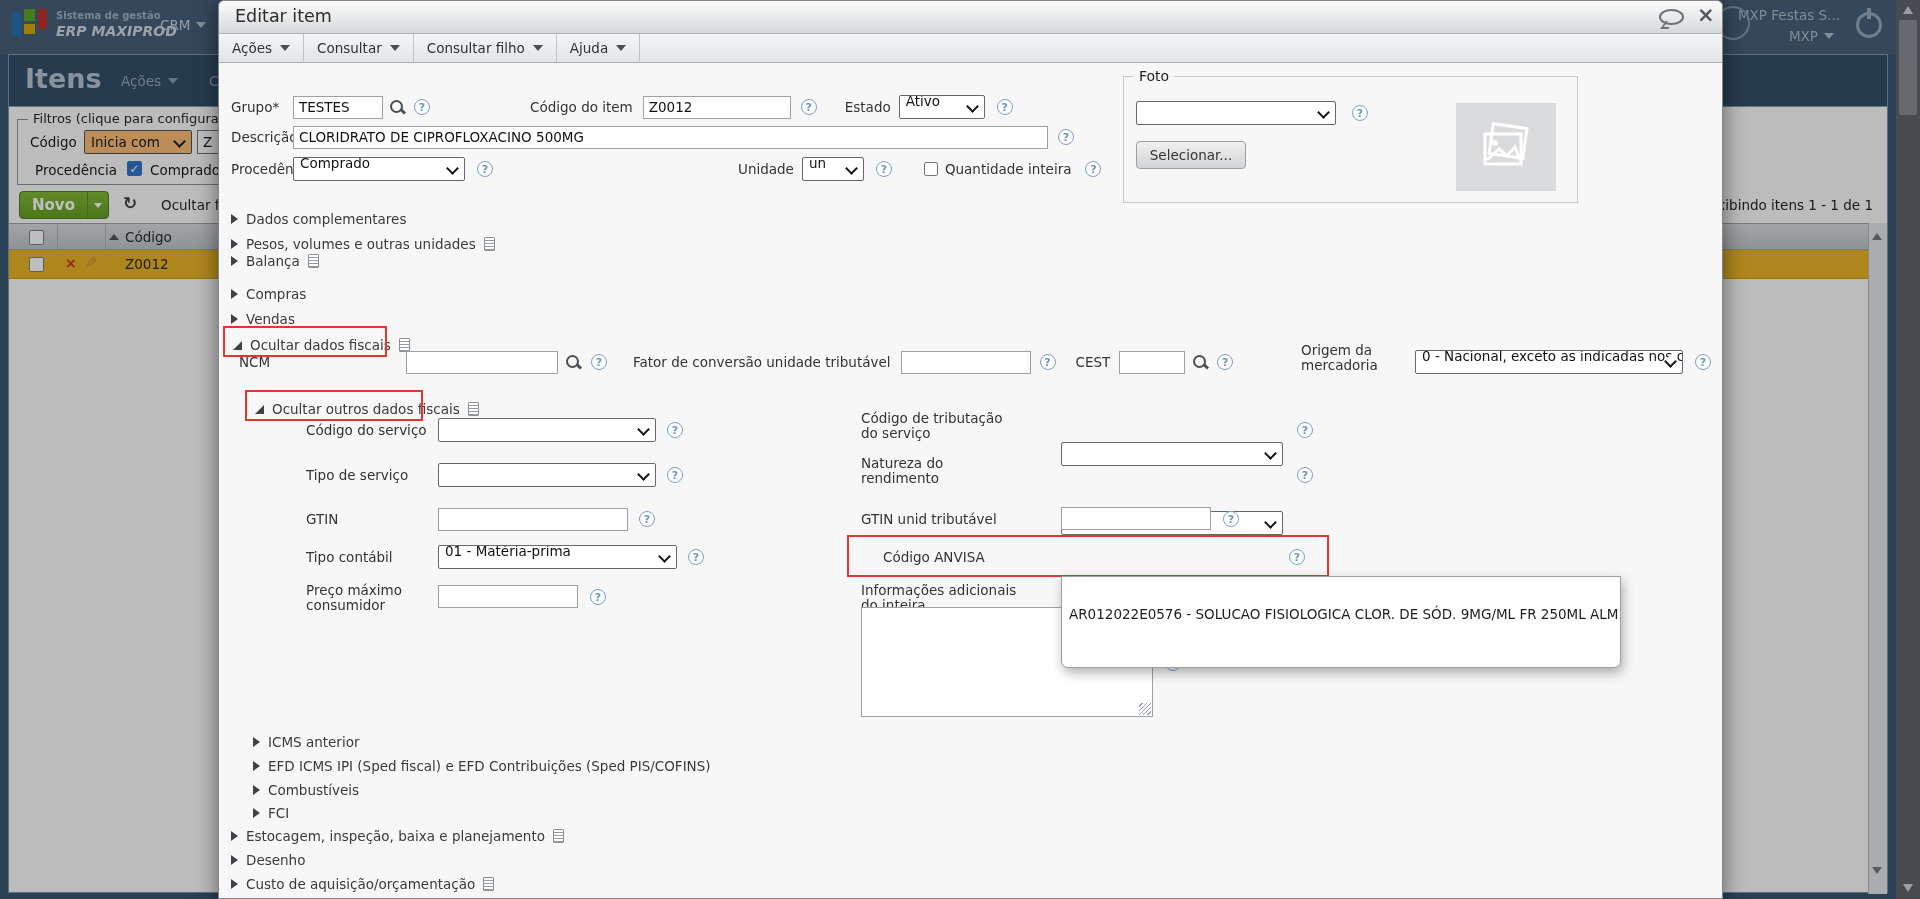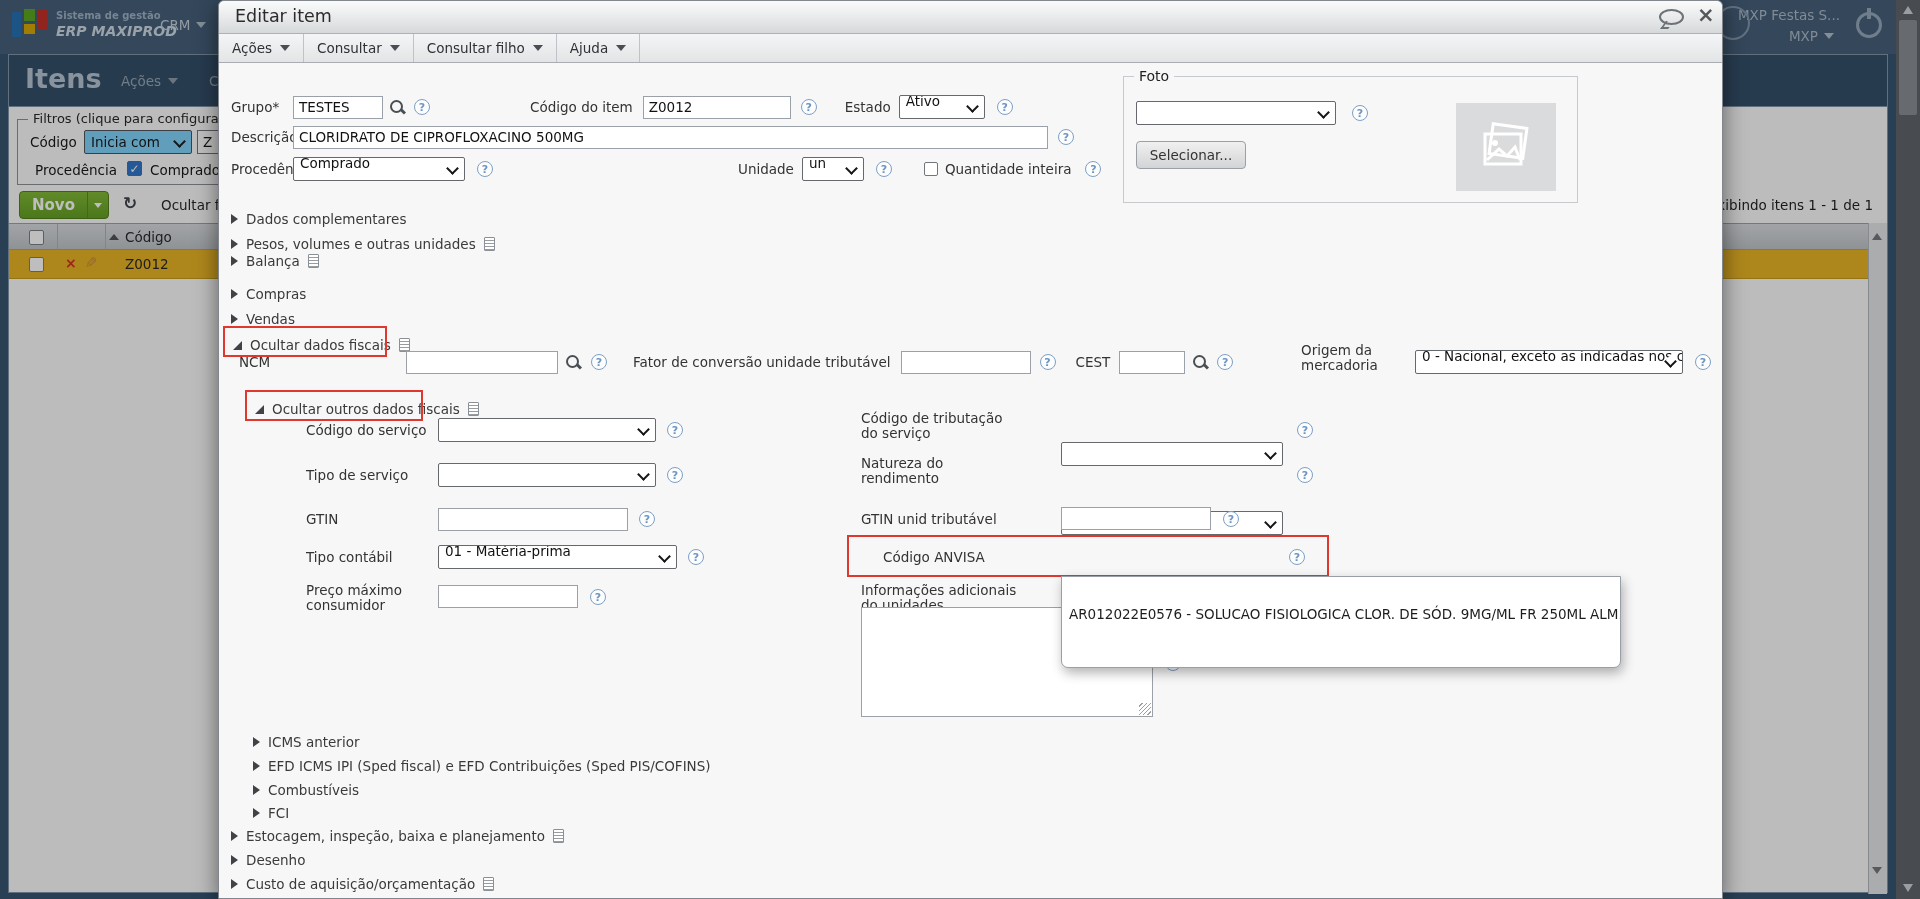--- a/index.html
+++ b/index.html
@@ -36,7 +36,7 @@
   .fieldset { position:absolute; border:1px solid #8a8f94; }
   .legend { position:absolute; top:-9px; left:10px; background:#fdfdfd; padding:0 5px; font-size:13px; color:#222; }
   .flabel { font-size:13.5px; color:#111; }
-  .fake-sel { background:#7dd3fc; border:1px solid #4c5055; border-radius:2px; position:relative; display:flex; align-items:center; padding:0 22px 0 6px; font-size:13.5px; color:#111; }
+  .fake-sel { background:#fdba74; border:1px solid #4c5055; border-radius:2px; position:relative; display:flex; align-items:center; padding:0 22px 0 6px; font-size:13.5px; color:#111; }
   .fake-sel::after { content:''; position:absolute; right:7px; top:50%; margin-top:-5px; width:7px; height:7px; border-right:2px solid #16181a; border-bottom:2px solid #16181a; transform:rotate(45deg); }
   .fake-inp { background:#fff; border:1px solid #6e747a; font-size:13.5px; color:#111; display:flex; align-items:center; padding:0 5px; }
   .cb { width:15px; height:15px; border:1px solid #777c81; background:#fff; border-radius:2px; }

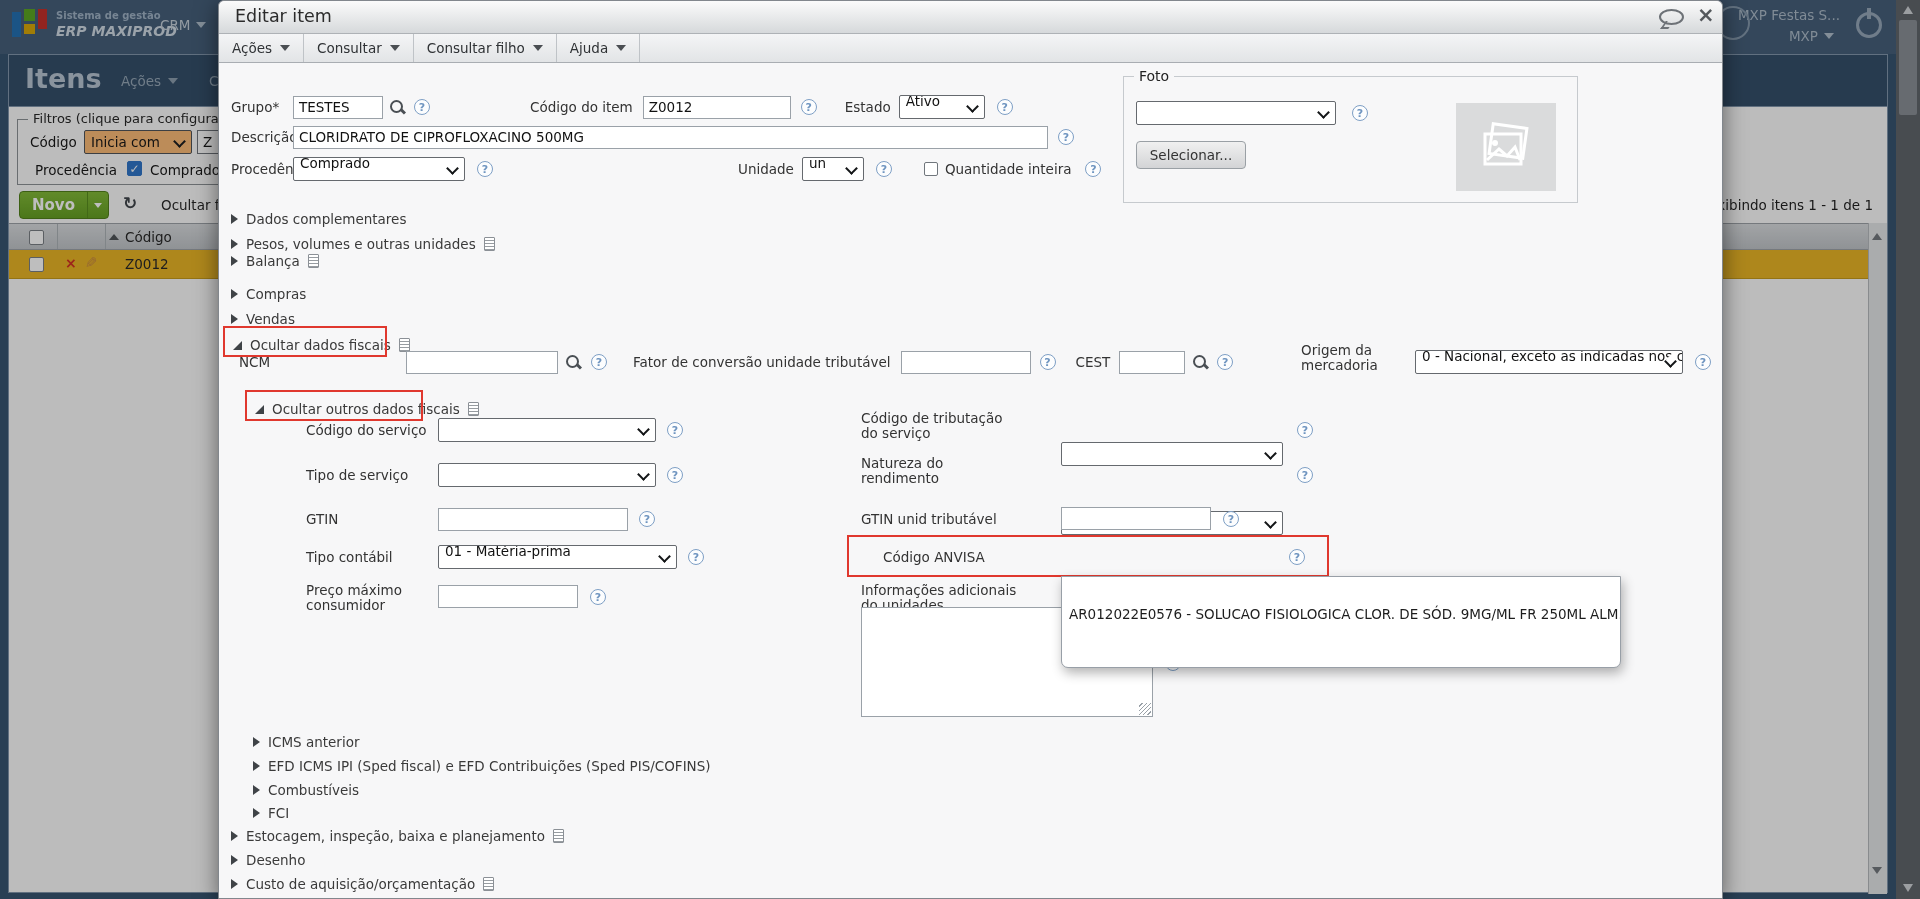--- a/index.html
+++ b/index.html
@@ -434,7 +434,7 @@
 
     <div class="lbl2 abs" style="left:642px; top:520px;">
       <span>Informações adicionais</span><br>
-      <span>do unidades</span>
+      <span>do inteira</span>
     </div>
     <textarea class="ta" style=""></textarea>
     <div class="ta-grip"></div>

